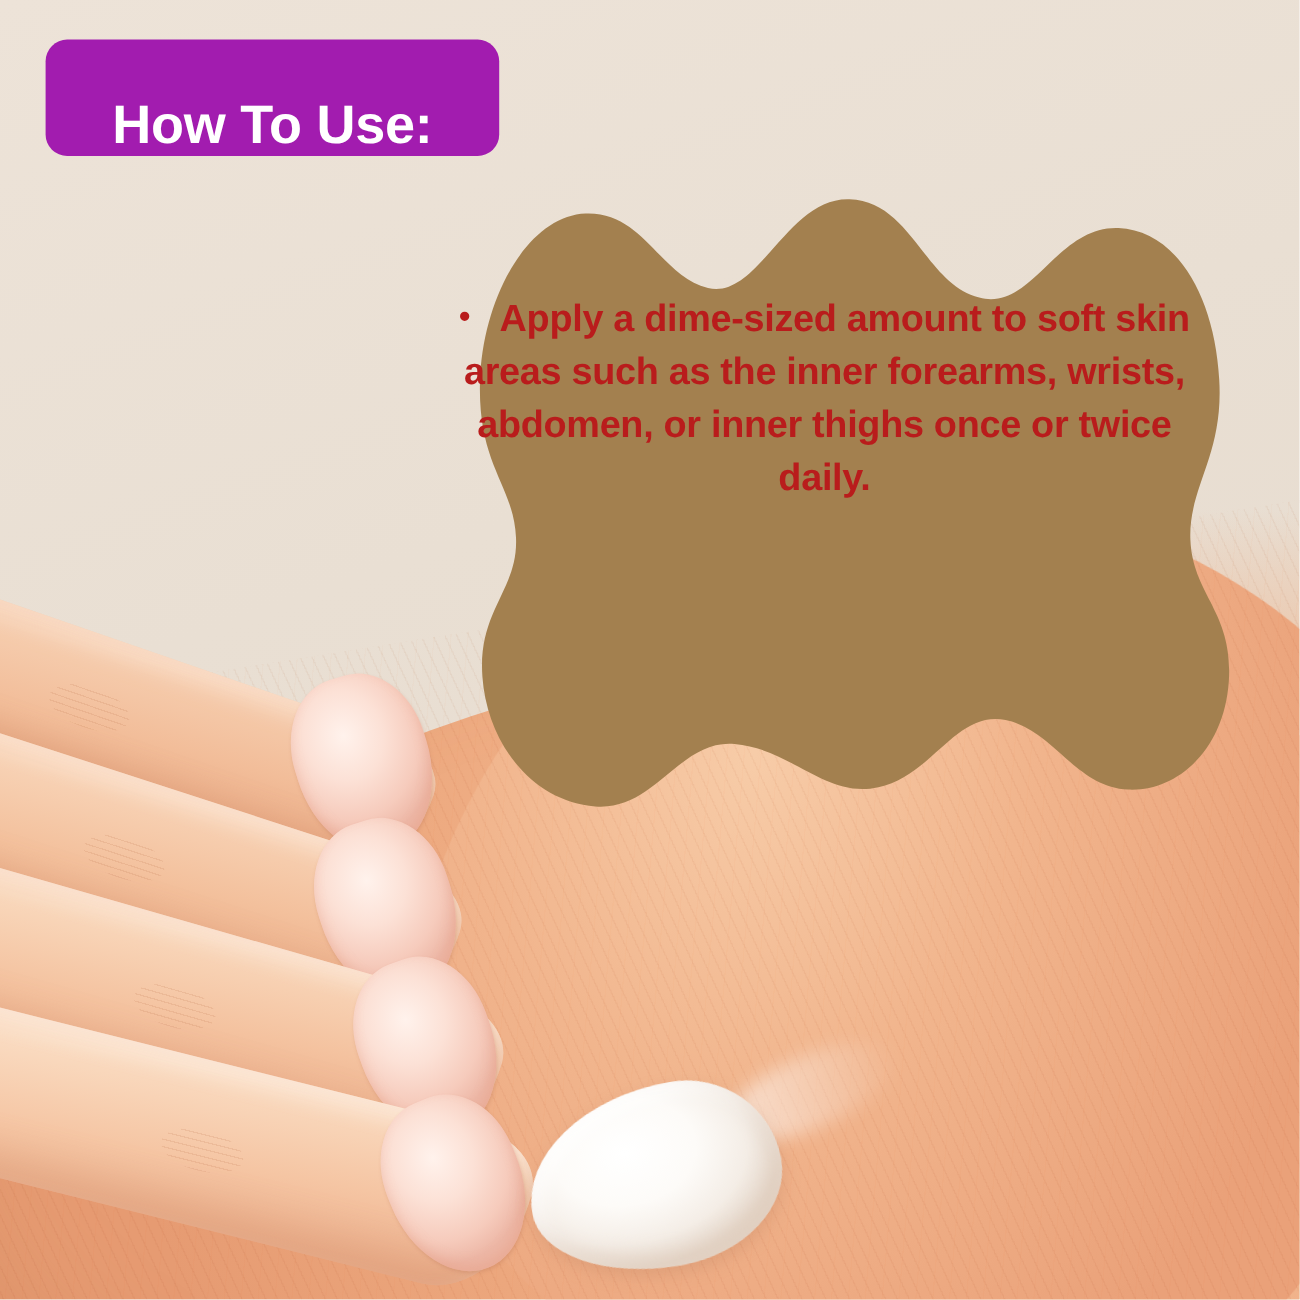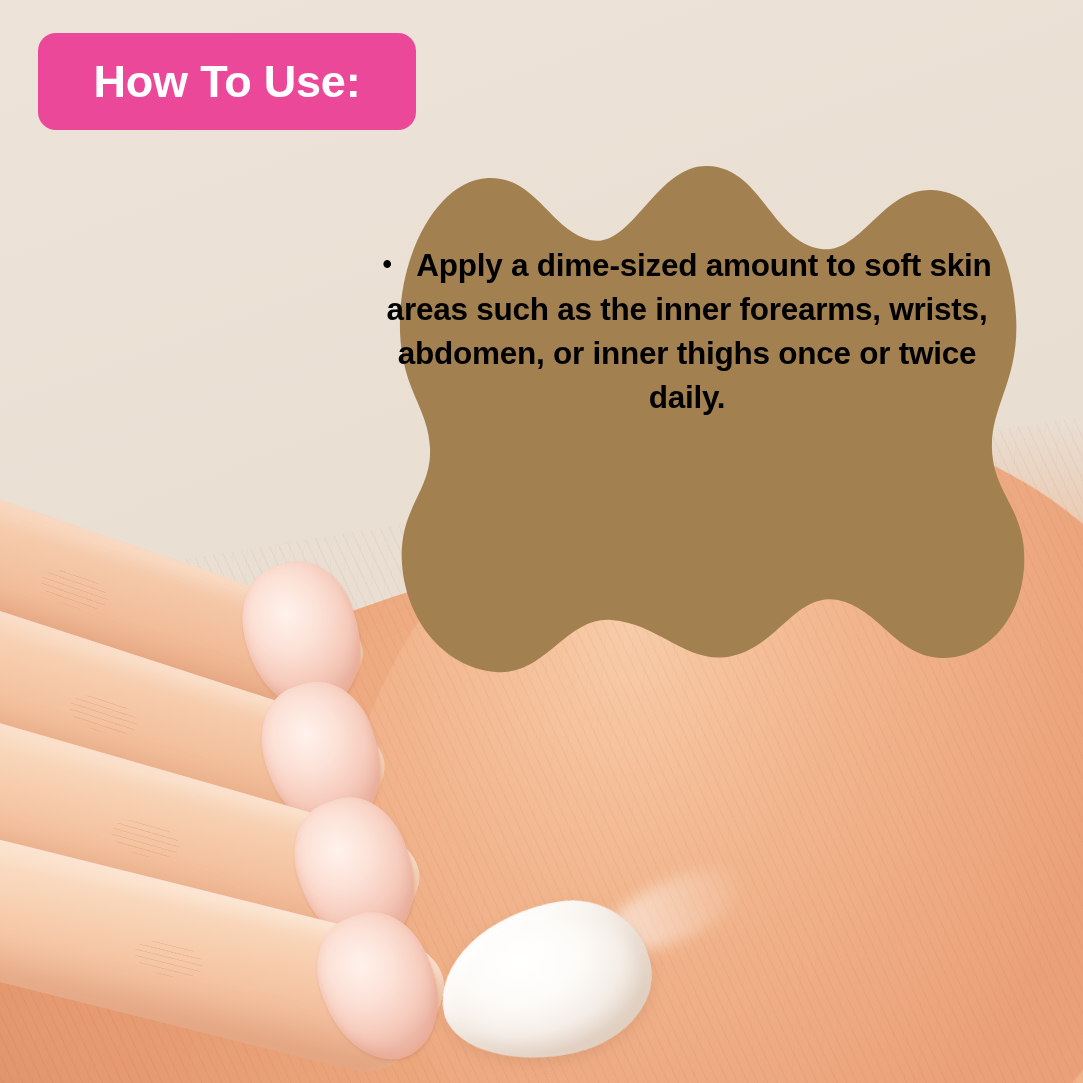--- a/index.html
+++ b/index.html
@@ -156,10 +156,10 @@
     top: 33px;
     width: 378px;
     height: 97px;
-    background: #ec4899;
+    background: #a21caf;
     border-radius: 18px;
     display: flex;
-    align-items: center;
+    align-items: flex-end;
     justify-content: center;
   }
   #header-badge .badge-text {

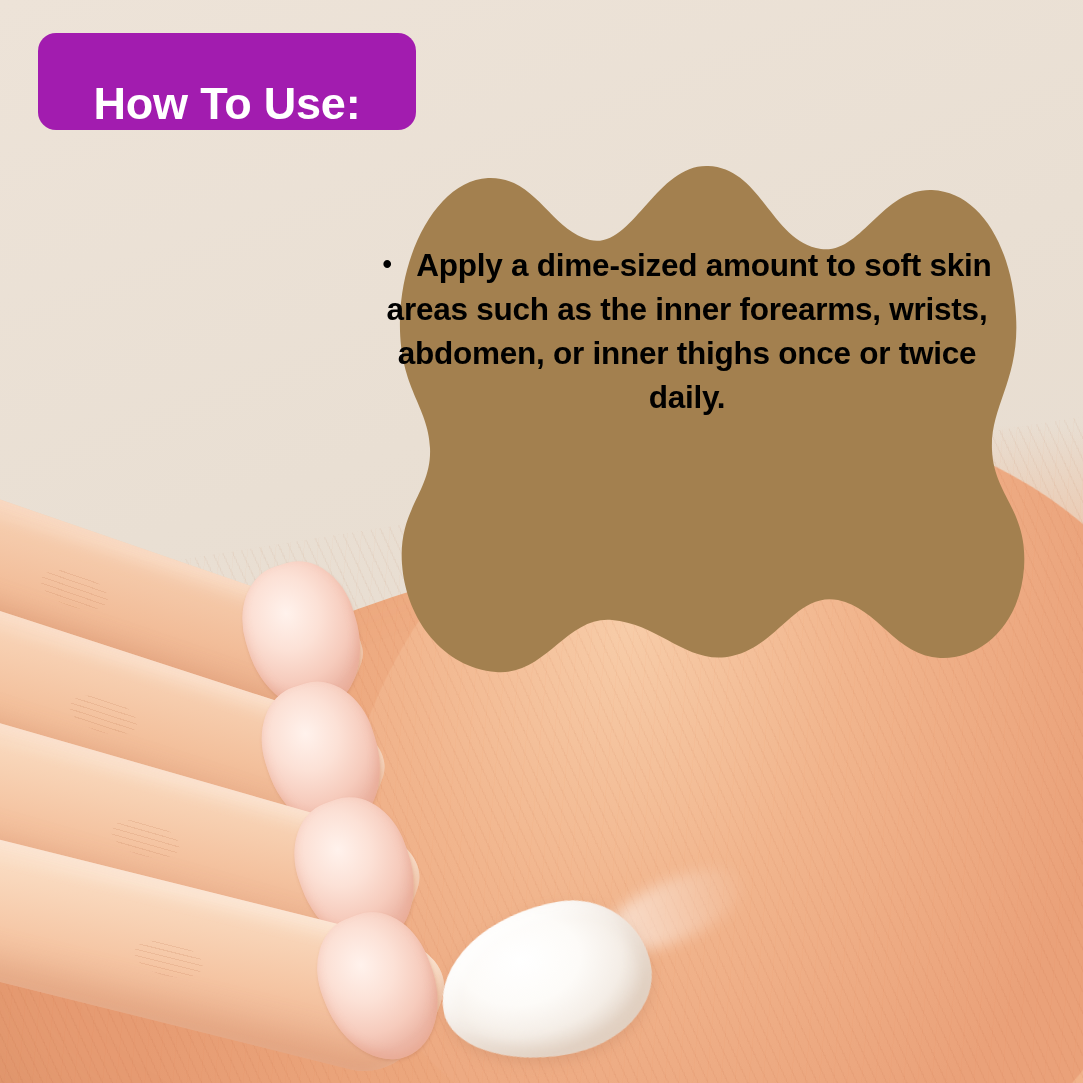--- a/index.html
+++ b/index.html
@@ -186,7 +186,7 @@
     left: 382px;
     top: 243px;
     width: 610px;
-    color: #000000;
+    color: #b91c1c;
     text-align: center;
   }
   .bullet-row {

